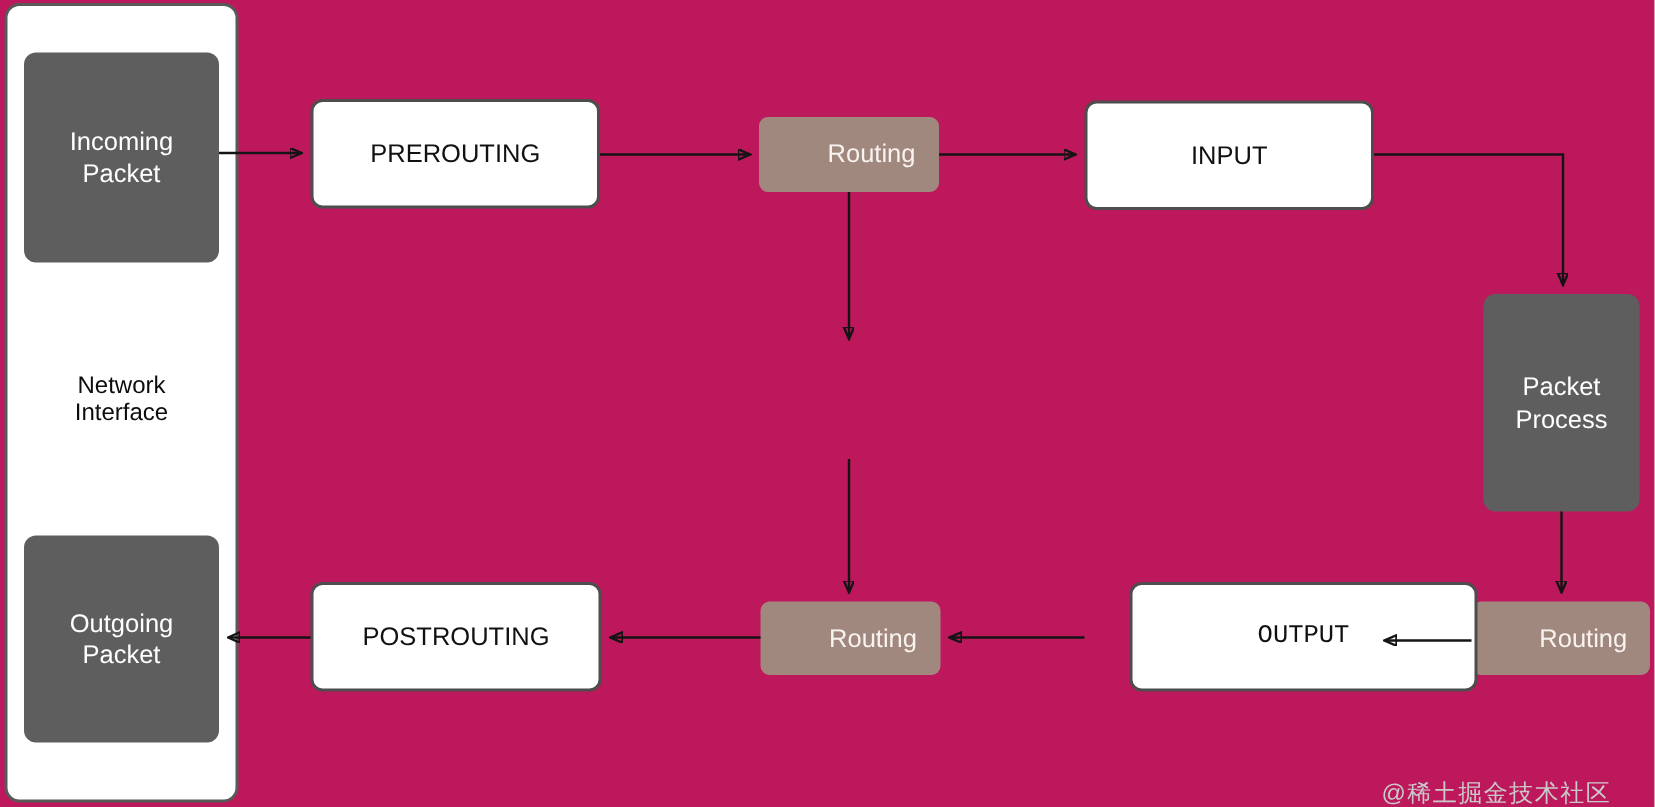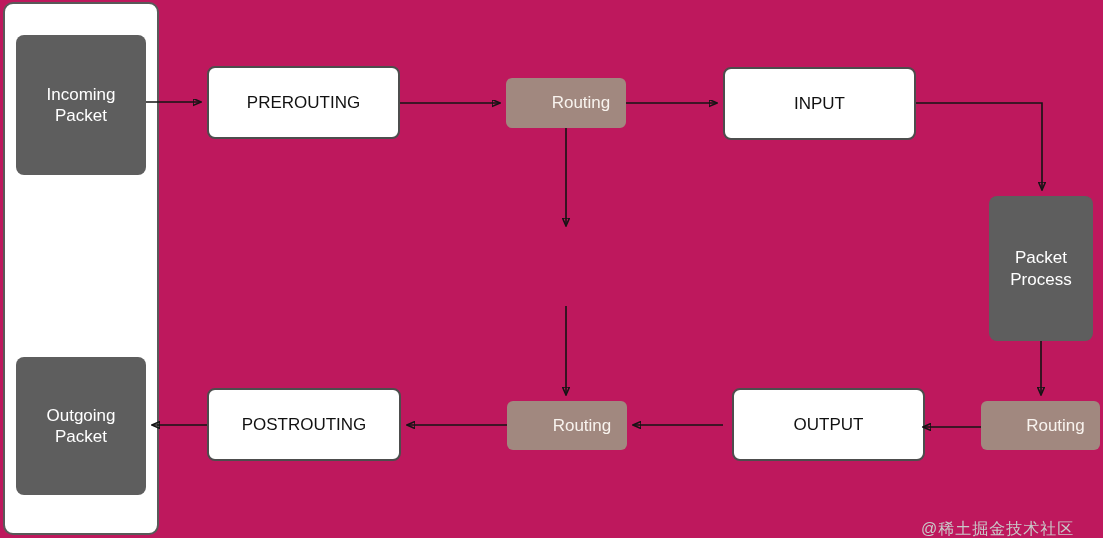--- a/index.html
+++ b/index.html
@@ -94,6 +94,8 @@
   <div class="box box-dark" style="left:16px; top:35px; width:130px; height:140px;">Incoming
 Packet</div>
 
+  <div class="panel-label">Network
+Interface</div>
 
   <div class="box box-dark" style="left:16px; top:357px; width:130px; height:138px;">Outgoing
 Packet</div>

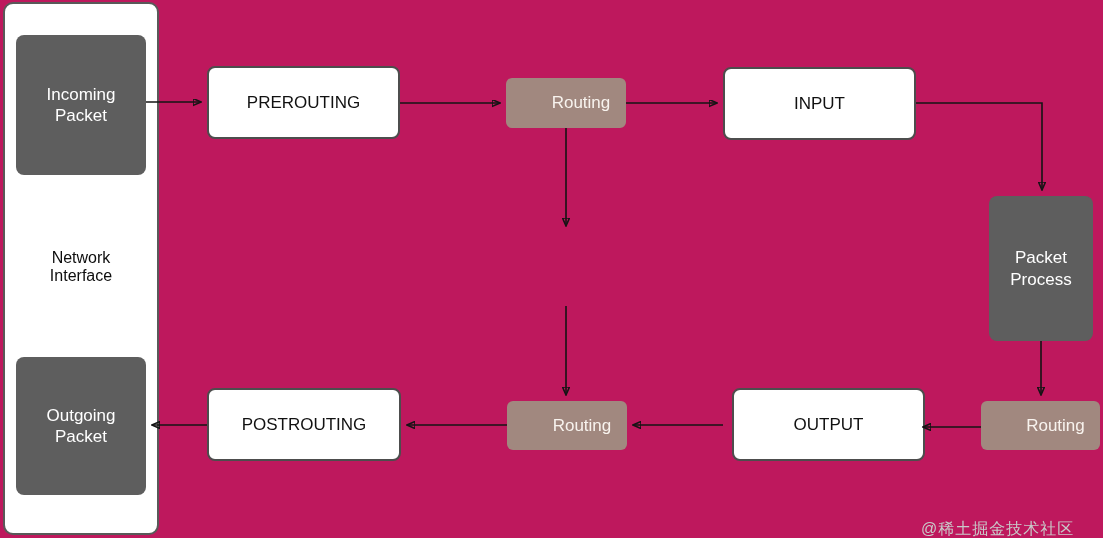--- a/index.html
+++ b/index.html
@@ -112,7 +112,7 @@
 
   <div class="box box-routing" style="left:981px; top:401px; width:119px; height:49px;">Routing</div>
 
-  <div class="box box-chain" style="left:732px; top:388px; width:193px; height:73px;">OUTPUT</div>
+  <div class="box box-chain" style="left:753px; top:388px; width:232px; height:73px;font-family:Liberation Mono, monospace;">OUTPUT</div>
 
   <div class="box box-routing" style="left:507px; top:401px; width:120px; height:49px;">Routing</div>
 

